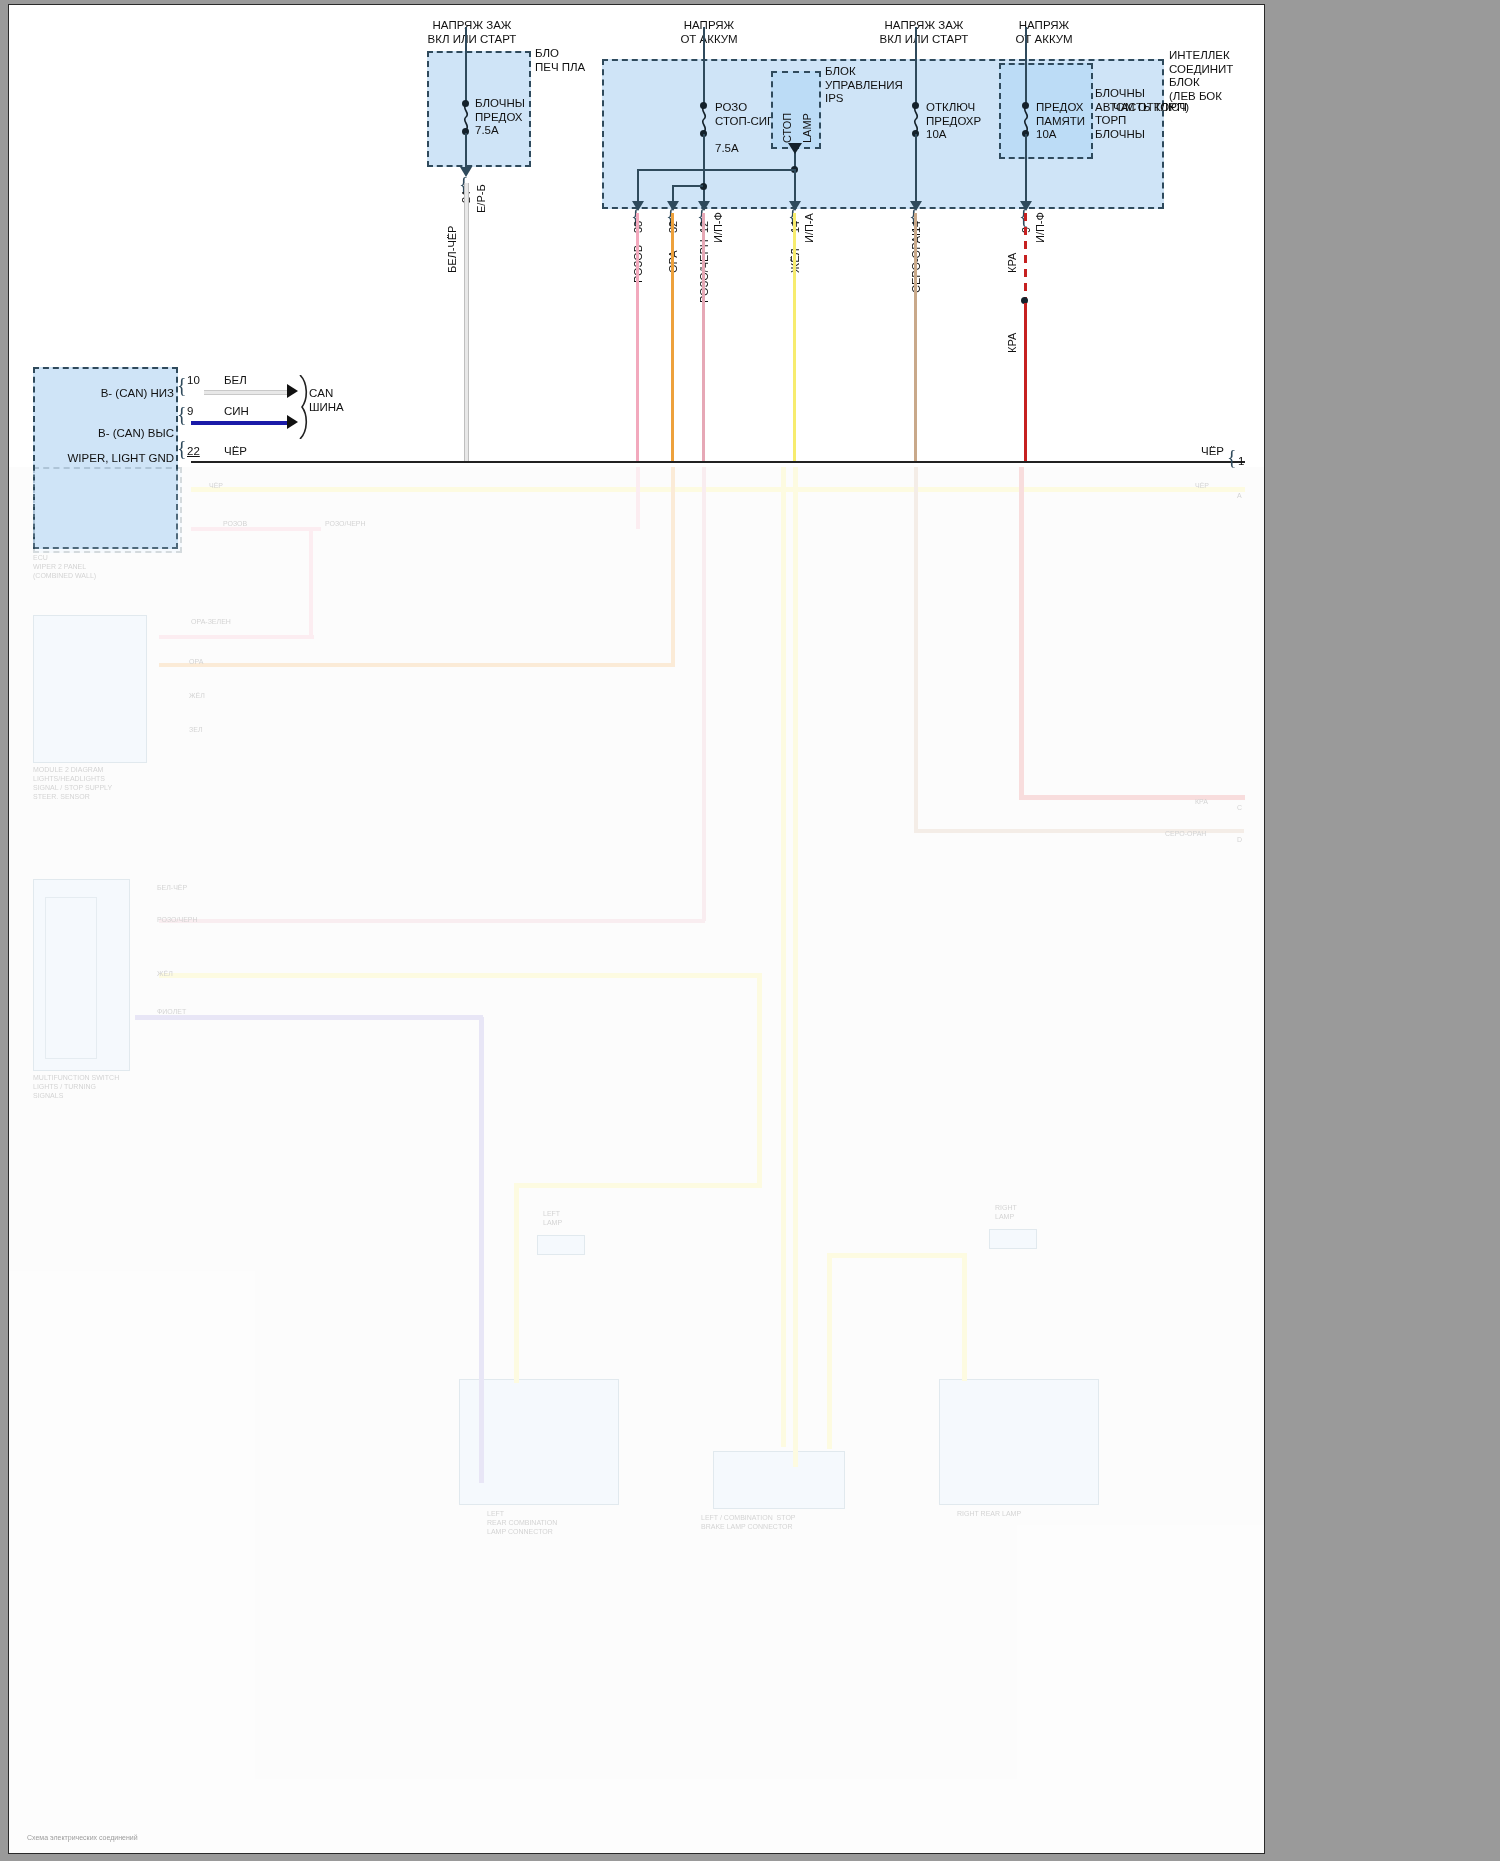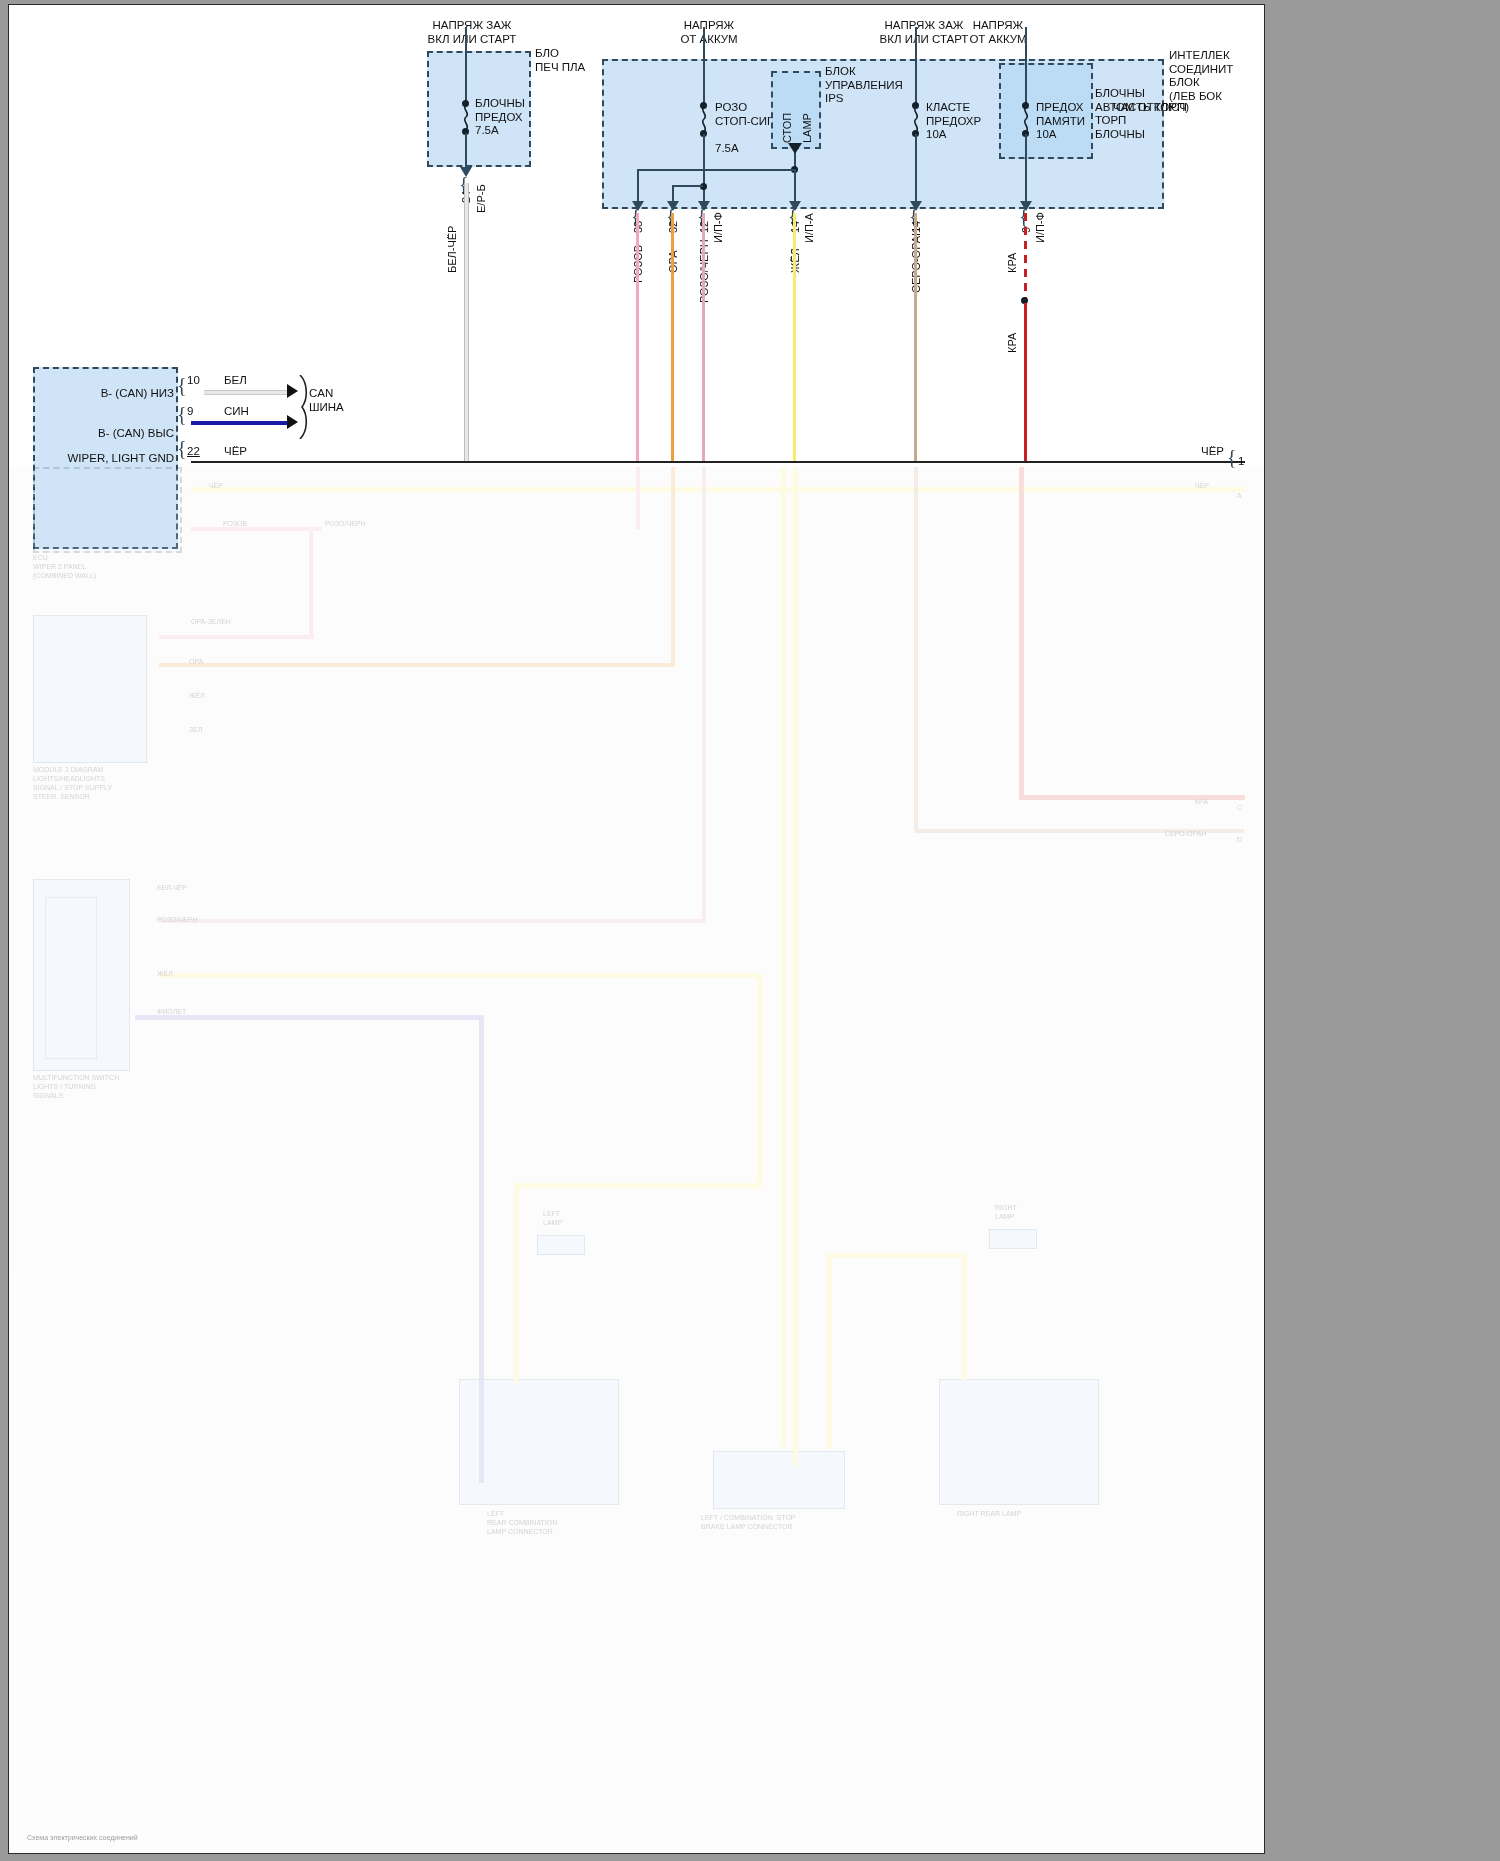--- a/index.html
+++ b/index.html
@@ -55,7 +55,7 @@
     <div class="txt c" style="left:830px;top:14px;width:170px;"><span>НАПРЯЖ ЗАЖ</span>
 <span>ВКЛ ИЛИ СТАРТ</span></div>
 
-    <div class="txt c" style="left:904px;top:14px;width:170px;"><span>НАПРЯЖ</span>
+    <div class="txt c" style="left:950px;top:14px;width:170px;"><span>НАПРЯЖ</span>
 <span>ОТ АККУМ</span></div>
 
     <div class="box-dash" style="left:418px;top:46px;width:104px;height:116px;"></div>

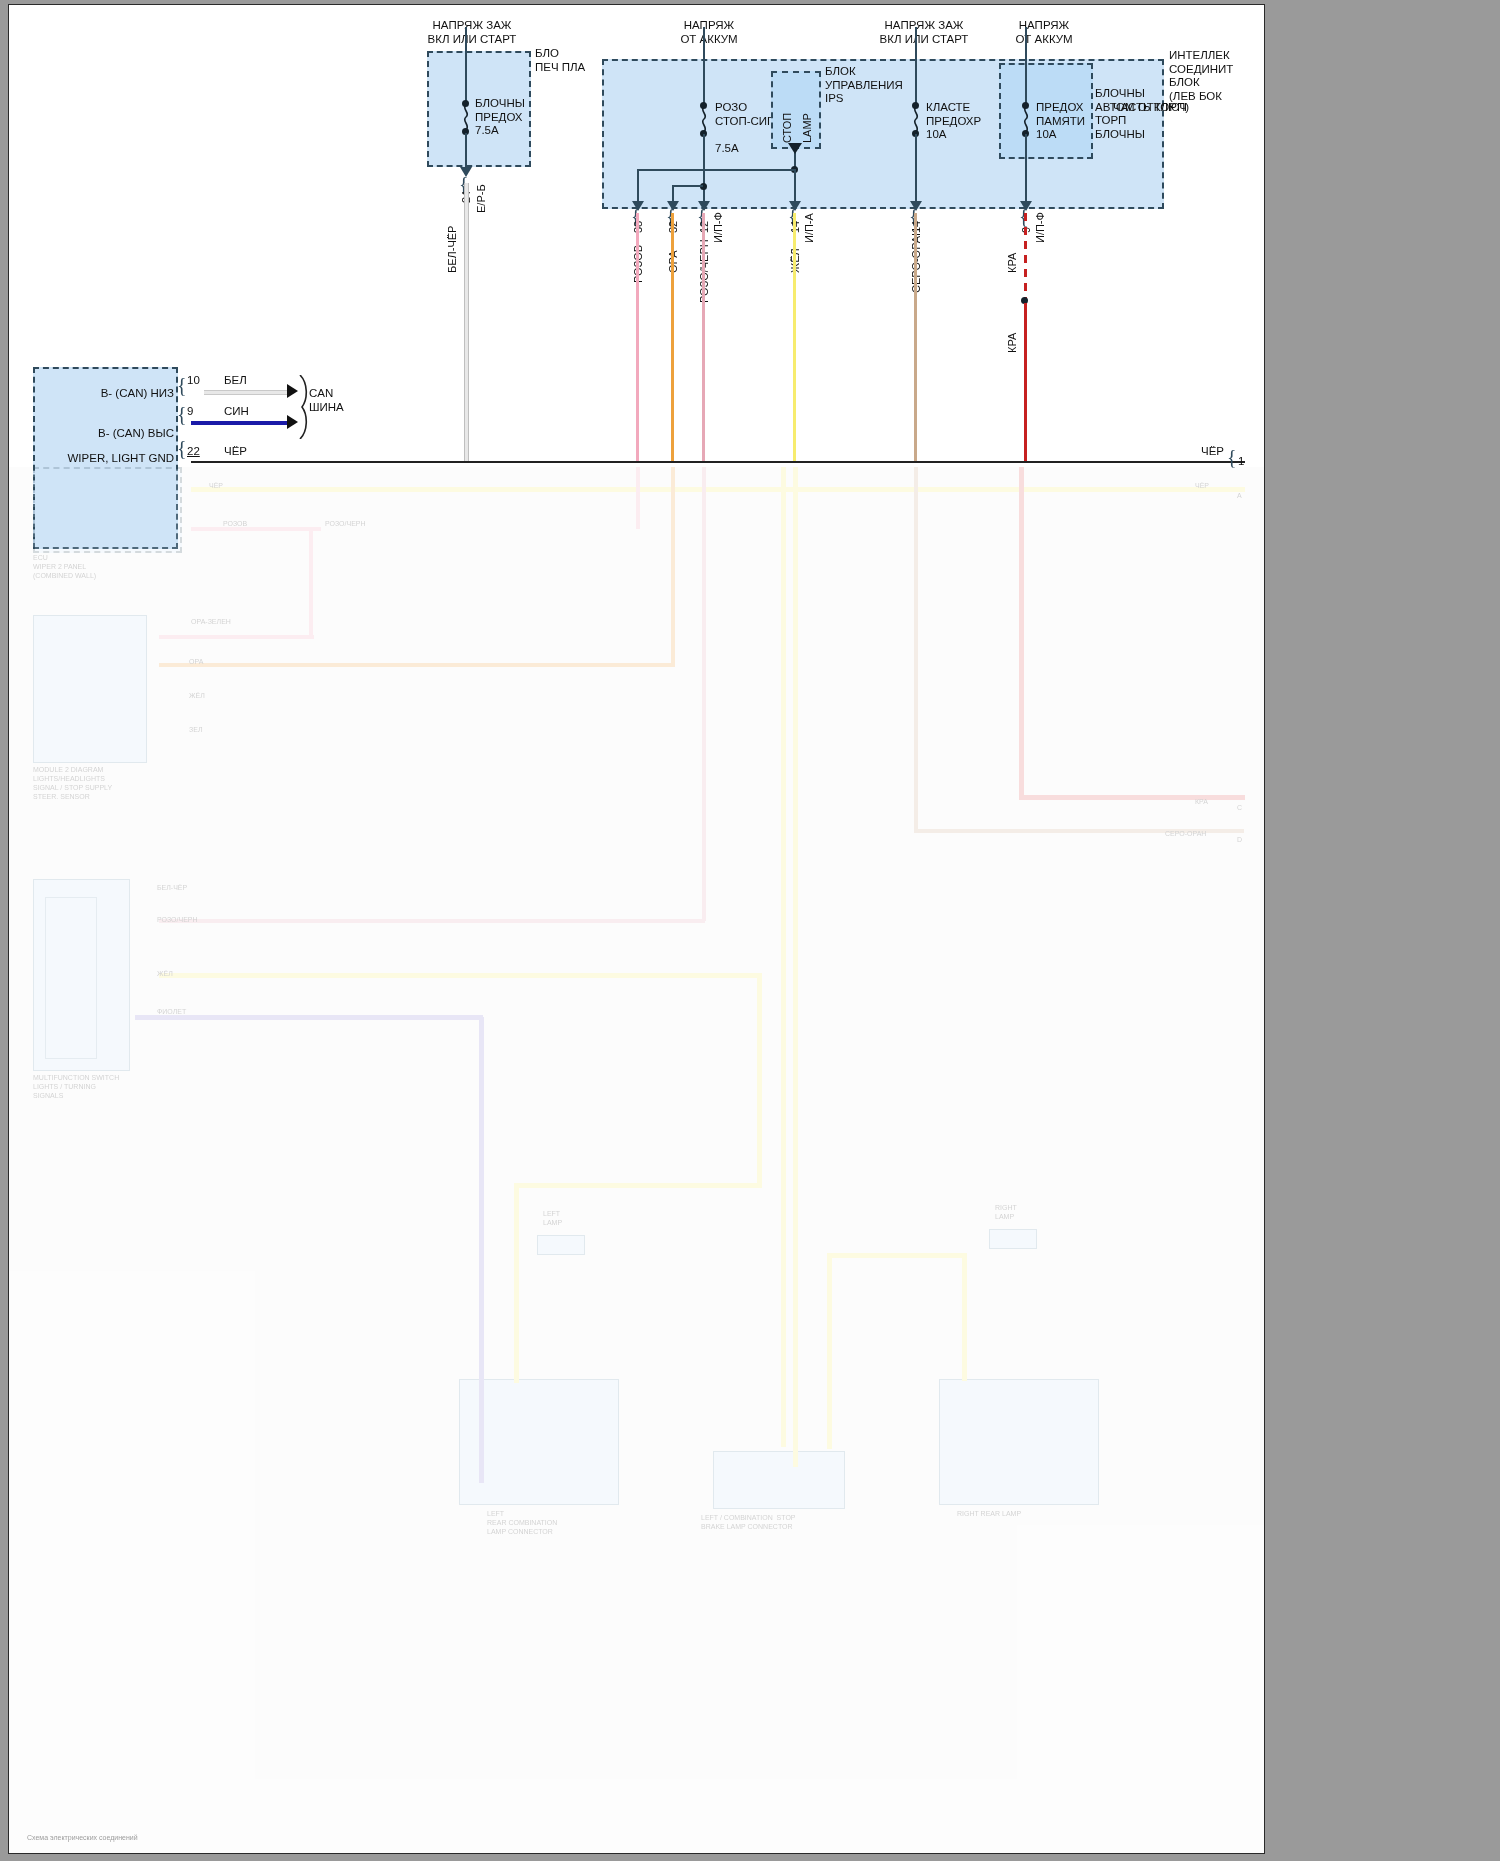--- a/index.html
+++ b/index.html
@@ -126,7 +126,7 @@
         </svg>
     </div>
     <div class="dot" style="left:903px;top:125px;"></div>
-    <div class="txt" style="left:917px;top:96px;"><span>КЛАСТЕ</span>
+    <div class="txt" style="left:917px;top:96px;"><span>ОТКЛЮЧ</span>
 <span>ПРЕДОХР</span>
 <span>10A</span></div>
     <div class="vl" style="left:906px;top:129px;height:75px;"></div>

